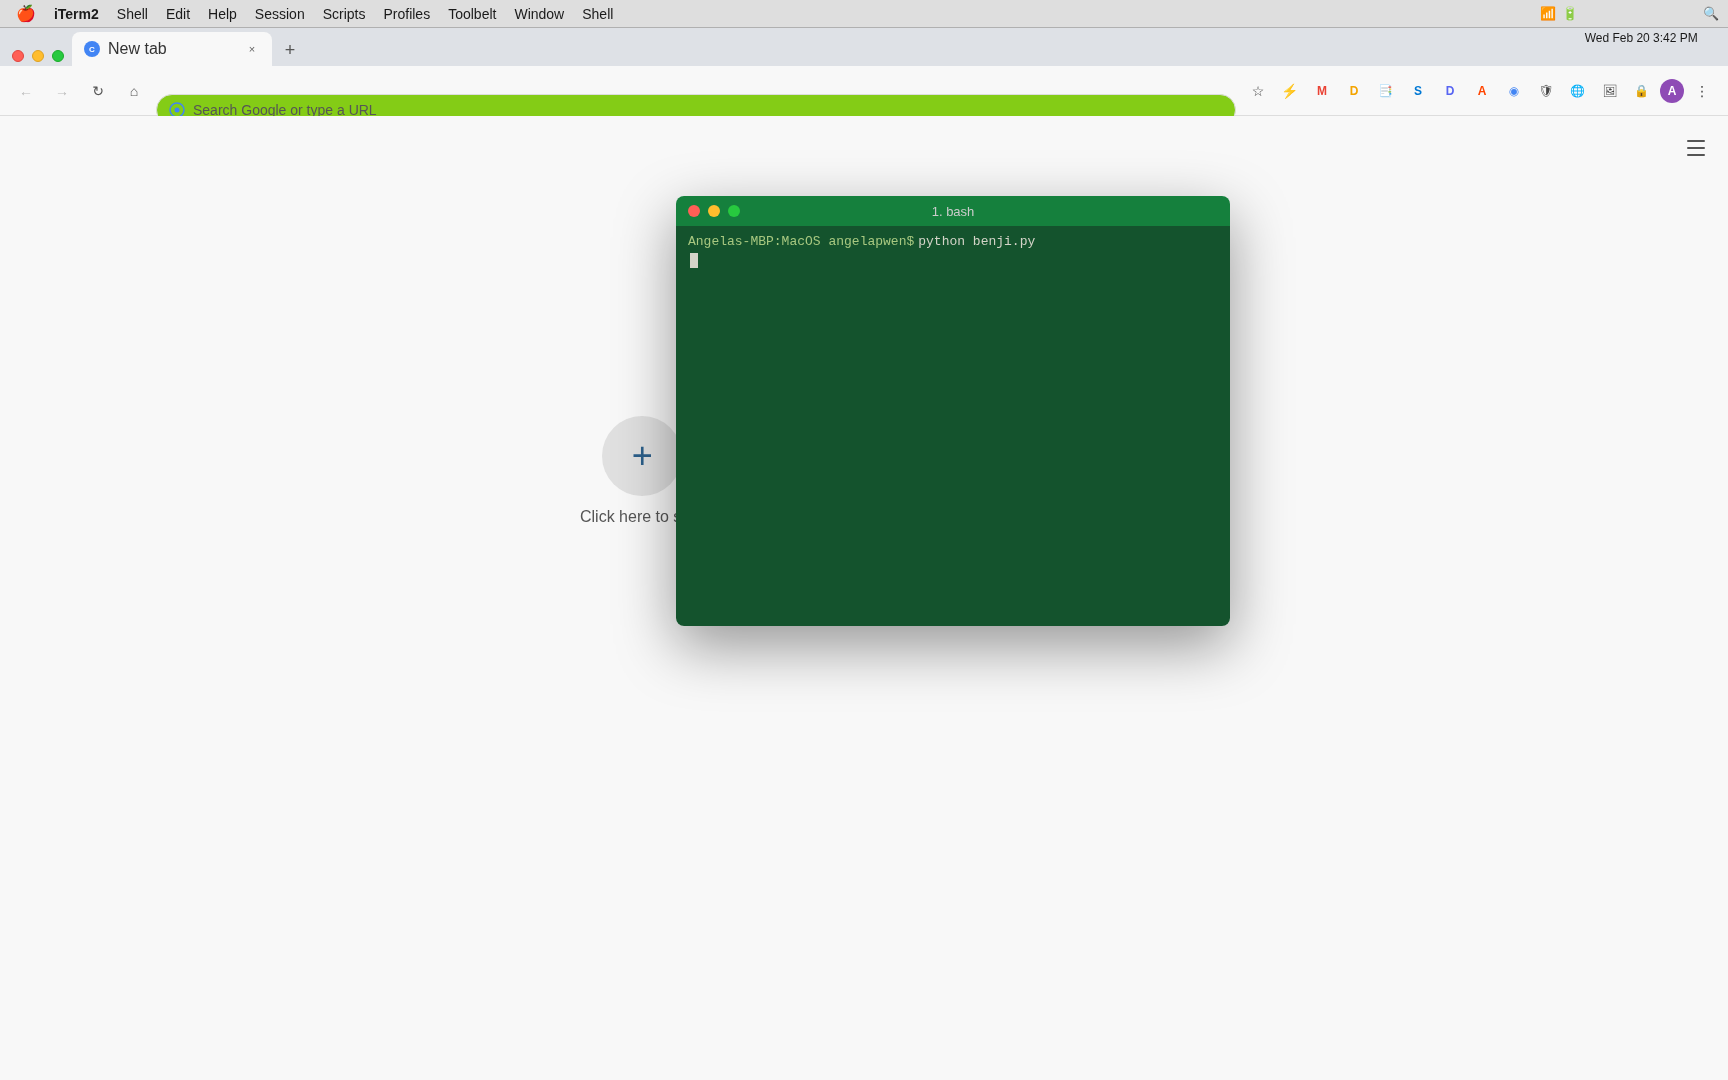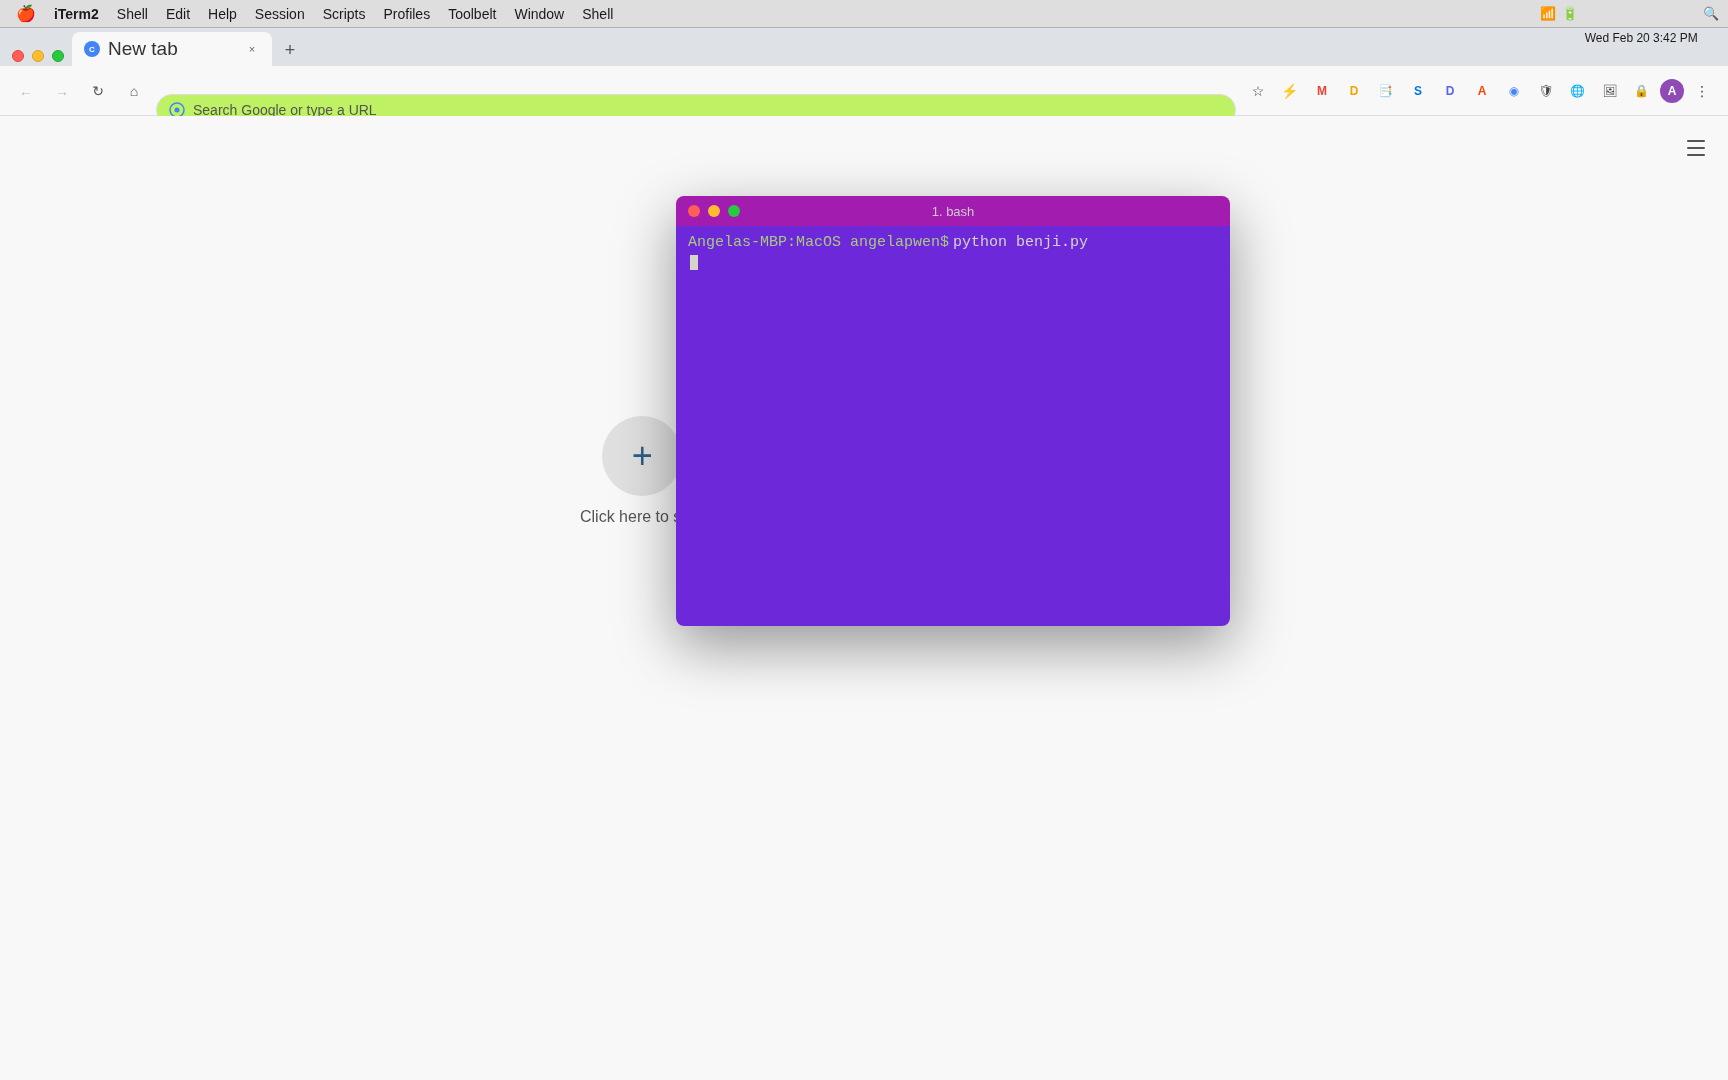--- a/index.html
+++ b/index.html
@@ -141,7 +141,7 @@
       white-space: nowrap;
       overflow: hidden;
       text-overflow: ellipsis;
-      font-size: 19px;
+      font-size: 16px;
     }
 
     .tab-close {

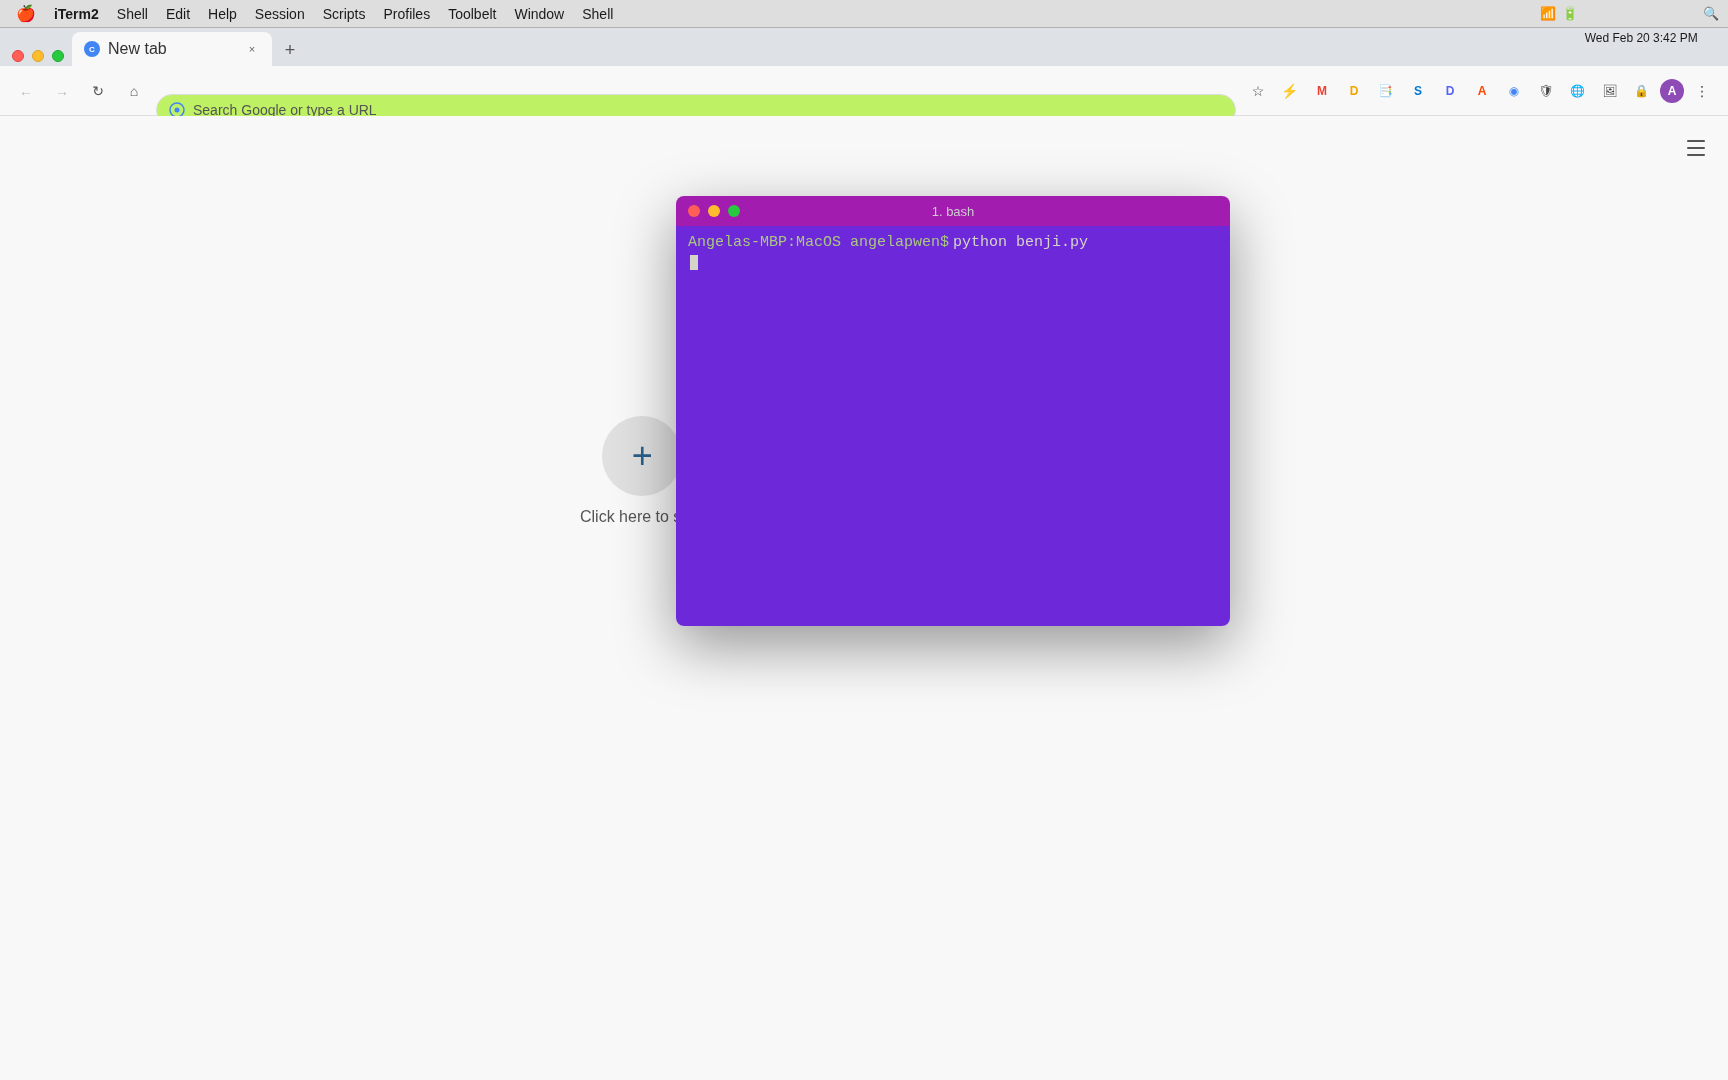--- a/index.html
+++ b/index.html
@@ -199,7 +199,7 @@
     .address-input-wrapper {
       flex: 1;
       height: 32px;
-      background: #bef264;
+      background: #84cc16;
       border: 1px solid #ddd;
       border-radius: 16px;
       display: flex;

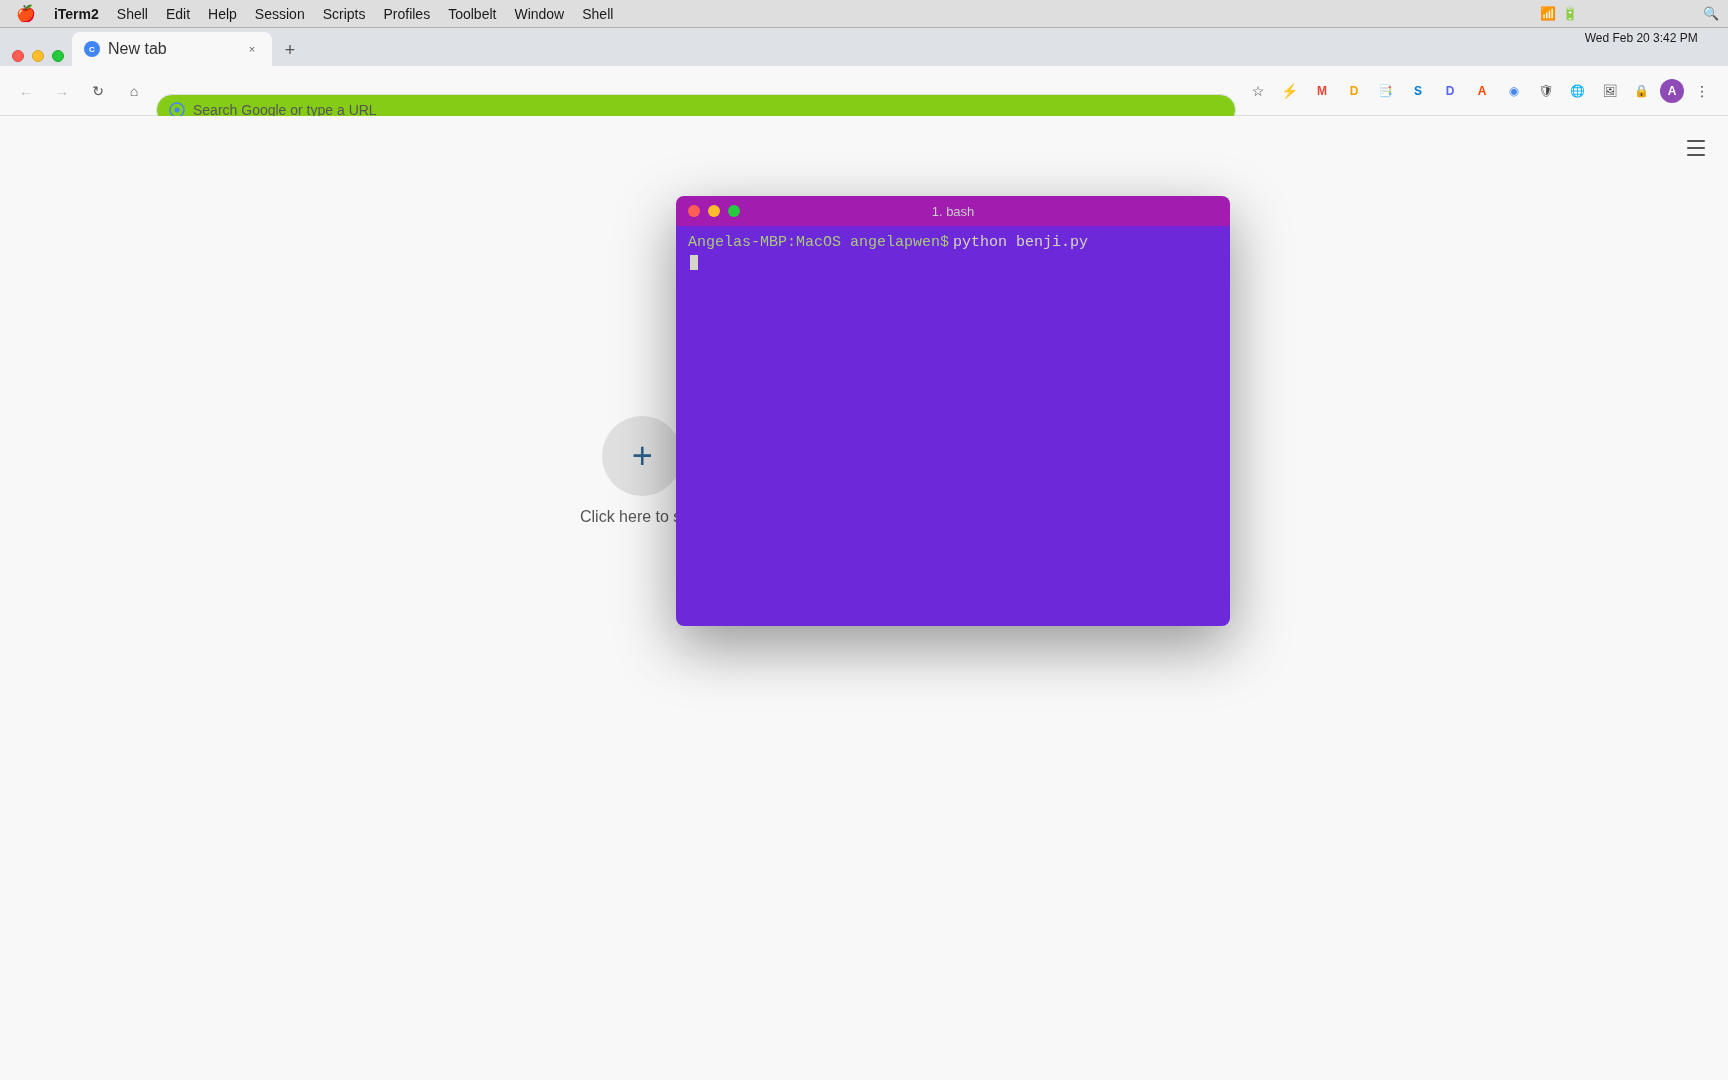--- a/index.html
+++ b/index.html
@@ -312,7 +312,7 @@
 
     .iterm-titlebar {
       height: 30px;
-      background: #a21caf;
+      background: #15803d;
       display: flex;
       align-items: center;
       padding: 0 12px;

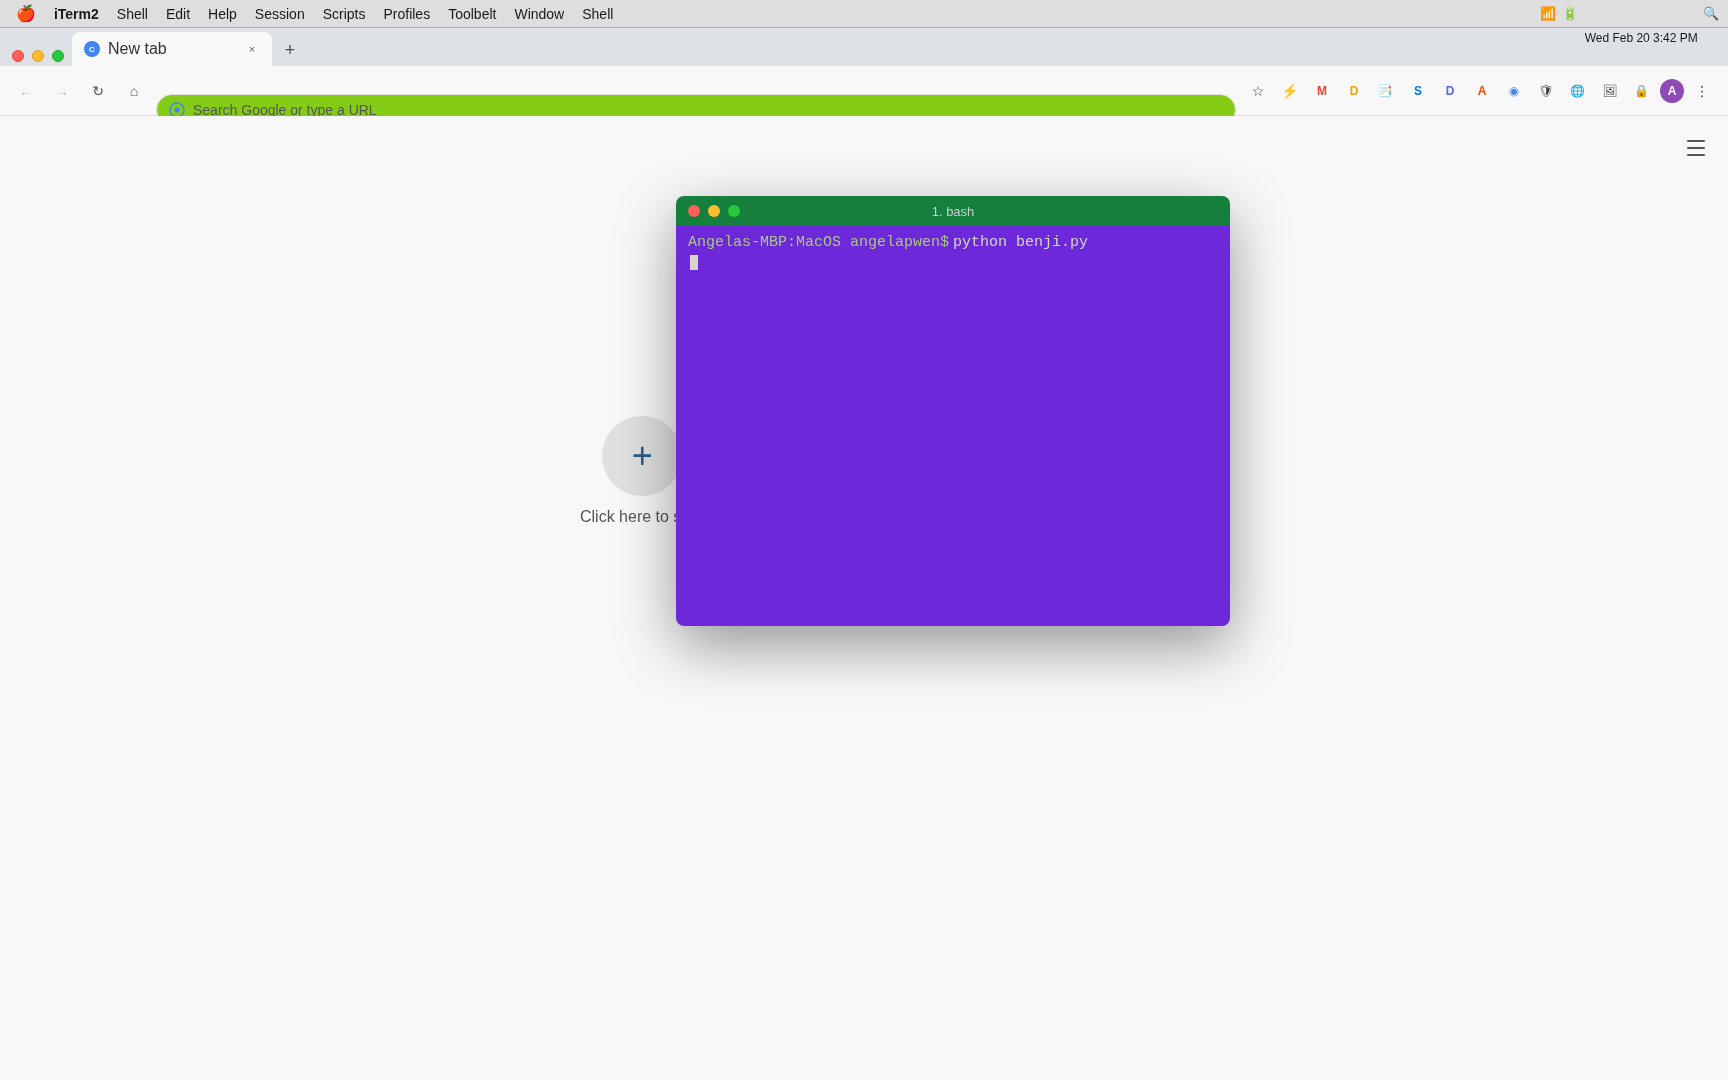--- a/index.html
+++ b/index.html
@@ -346,11 +346,11 @@
     }
 
     .iterm-body {
-      background: #6d28d9;
+      background: #14532d;
       height: calc(100% - 30px);
       padding: 8px 12px;
       font-family: 'Menlo', 'Monaco', 'Courier New', monospace;
-      font-size: 15px;
+      font-size: 13px;
       color: #d4d4c8;
       position: relative;
     }

